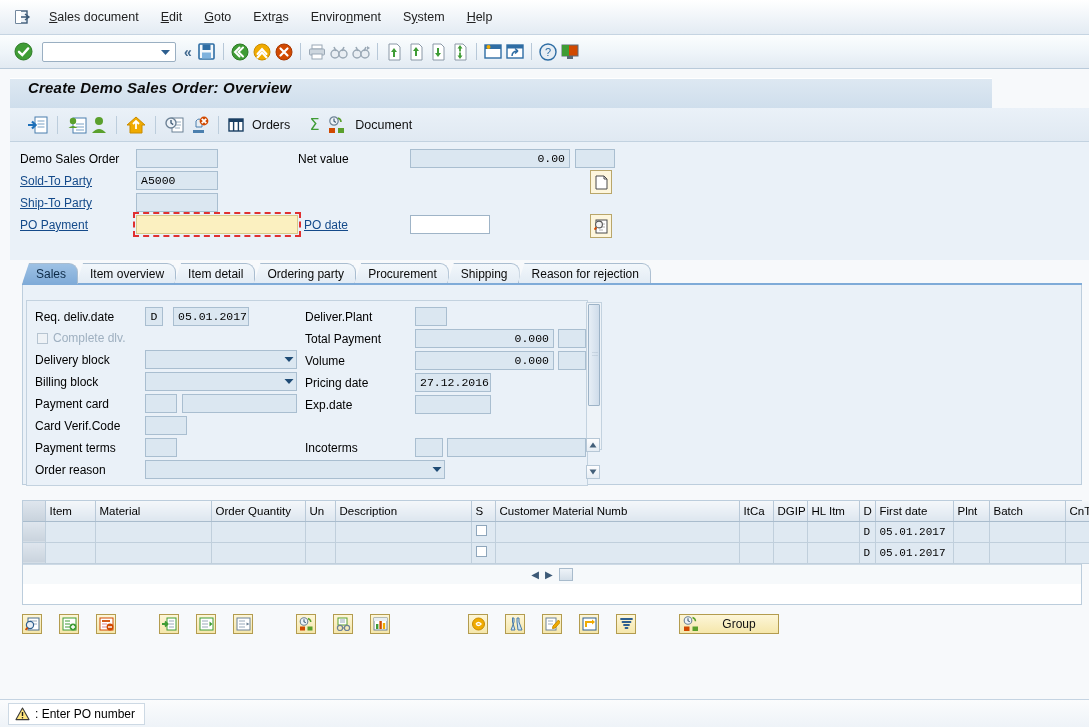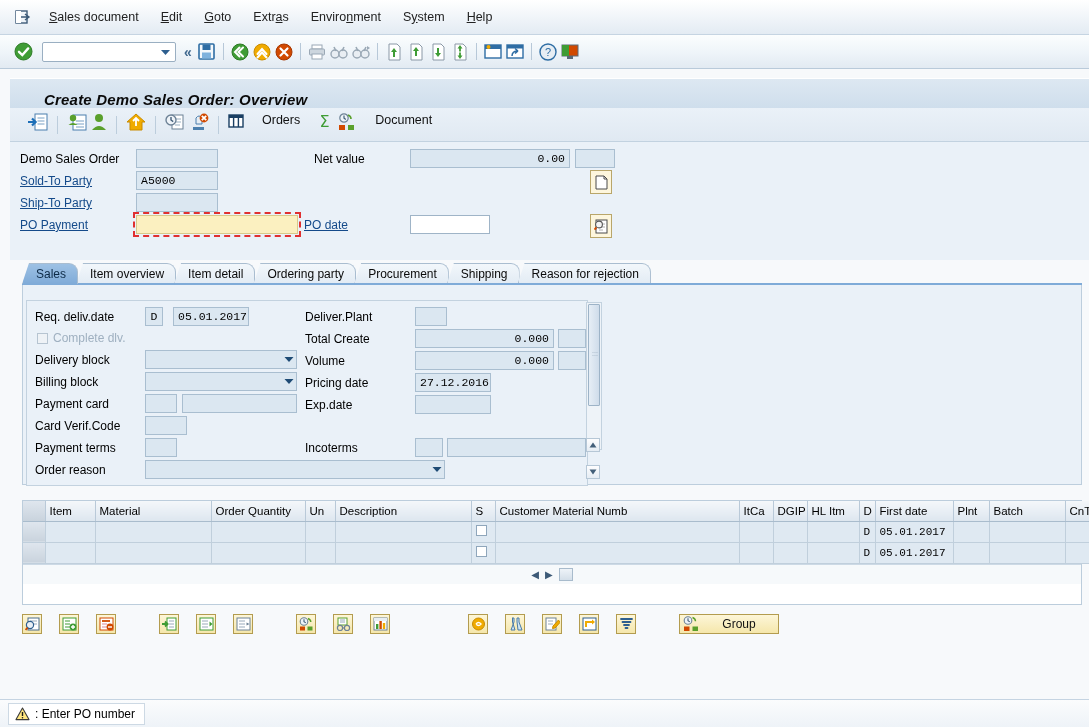--- a/index.html
+++ b/index.html
@@ -49,10 +49,10 @@
 
   
   .titleband {
-    position: absolute; left: 10px; top: 78px; width: 1079px; height: 30px;
+    position: absolute; left: 10px; top: 78px; width: 982px; height: 30px;
     background: linear-gradient(to bottom,#dde8f2 0%,#cfdeec 100%);
     border-top: 1px solid #ffffff;
-    display: flex; align-items: flex-end; padding-left: 16px;
+    display: flex; align-items: flex-start;
   }
   .titleband .txt {
     font-size: 15px; font-weight: bold; font-style: italic;

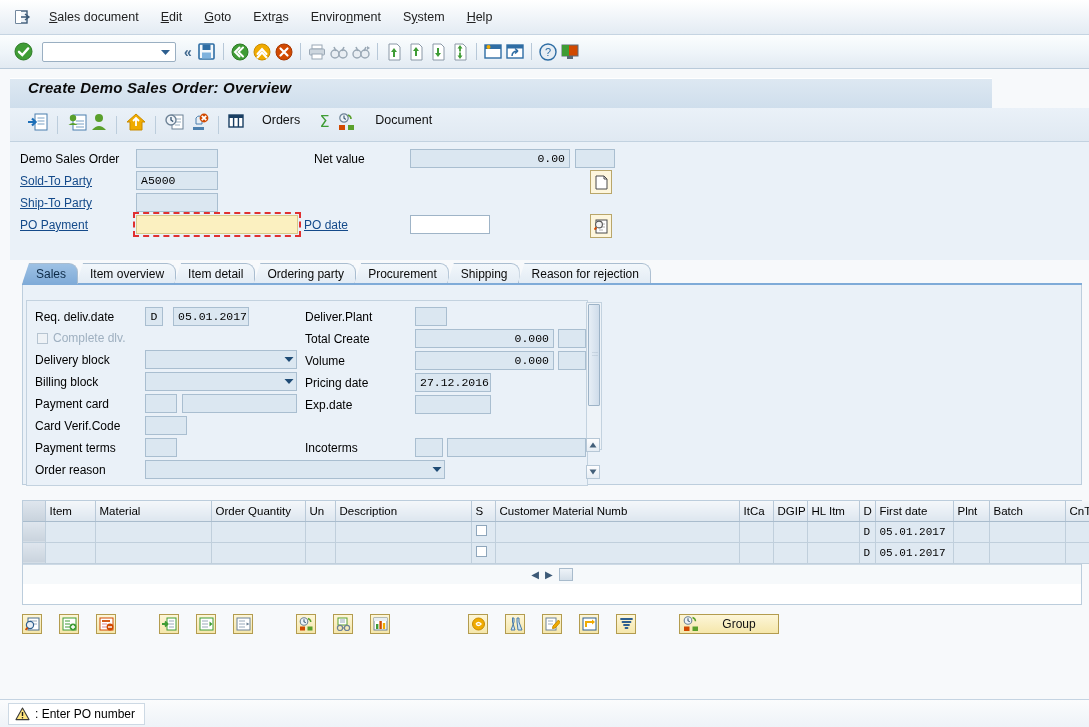--- a/index.html
+++ b/index.html
@@ -65,7 +65,7 @@
     display: flex; align-items: center; padding-left: 16px;
   }
   .appbar .ab-sep { width:1px; height:18px; background:#bccddc; margin:0 7px; }
-  .ab-btn { height:24px; display:flex; align-items:flex-start; gap:18px; padding:0 2px; cursor:default; }
+  .ab-btn { height:24px; display:flex; align-items:center; gap:8px; padding:0 2px; cursor:default; }
   .ab-btn .lbl { font-size:12.5px; color:#111; }
 
   

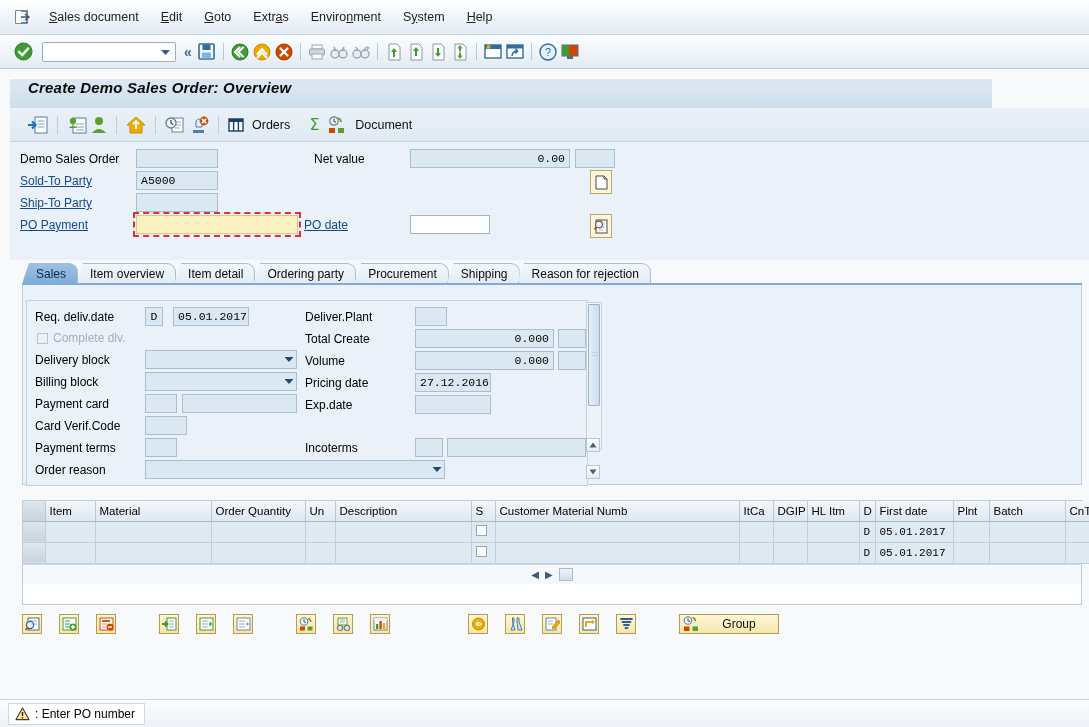--- a/index.html
+++ b/index.html
@@ -393,7 +393,7 @@
 
     <div class="abs fld-label" style="left:10px; top:10px;">Demo Sales Order</div>
     <div class="abs inp" style="left:126px; top:7px; width:82px;"></div>
-    <div class="abs fld-label" style="left:288px; top:10px;margin-left:16px;">Net value</div>
+    <div class="abs fld-label" style="left:288px; top:10px;">Net value</div>
     <div class="abs inp num" style="left:400px; top:7px; width:160px;">0.00</div>
     <div class="abs inp" style="left:565px; top:7px; width:40px;"></div>
 

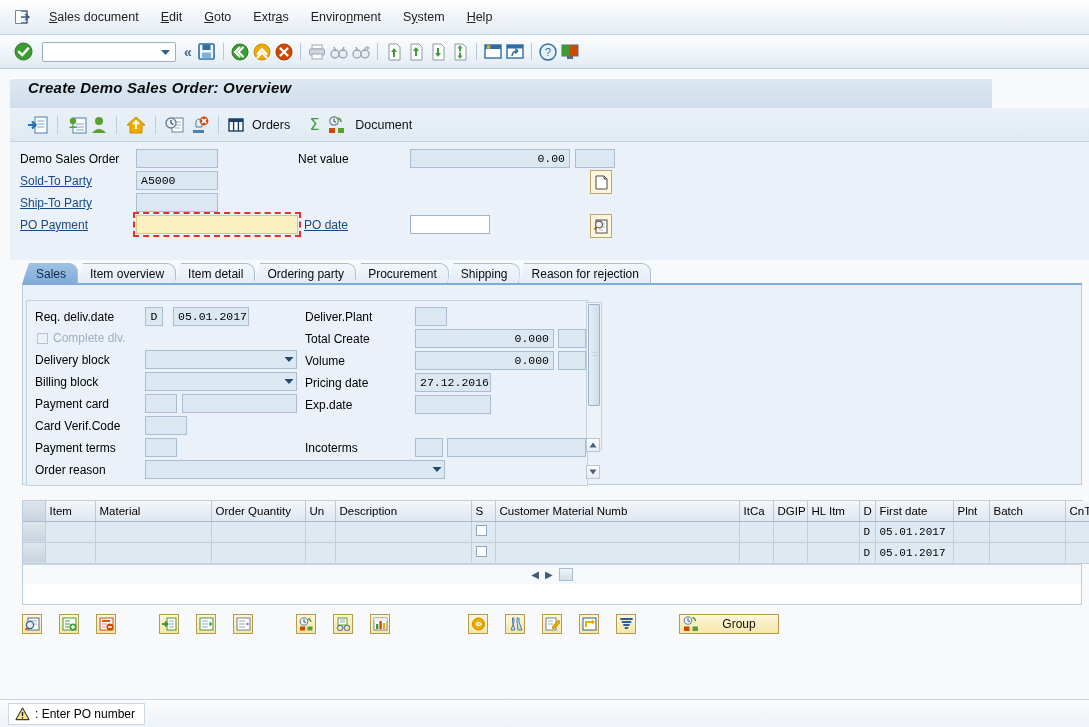--- a/index.html
+++ b/index.html
@@ -497,7 +497,7 @@
     <div class="abs fld-label" style="left:278px; top:9px;">Deliver.Plant</div>
     <div class="abs inp" style="left:388px; top:6px; width:32px;"></div>
 
-    <div class="abs fld-label" style="left:278px; top:31px;">Total Create</div>
+    <div class="abs fld-label" style="left:278px; top:31px;">Total Payment</div>
     <div class="abs inp num" style="left:388px; top:28px; width:139px;">0.000</div>
     <div class="abs inp" style="left:531px; top:28px; width:28px;"></div>
 

